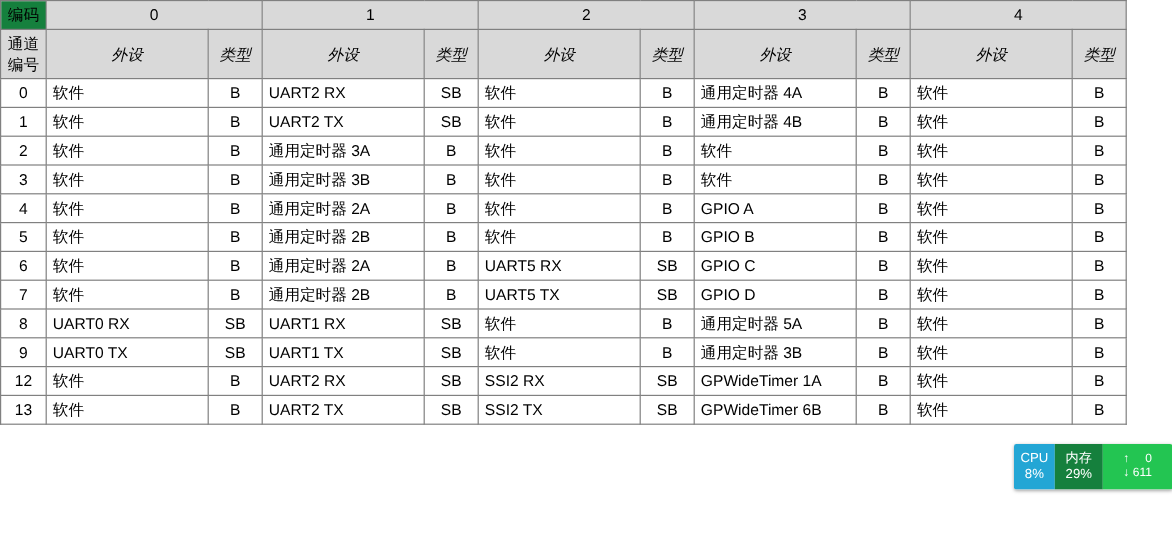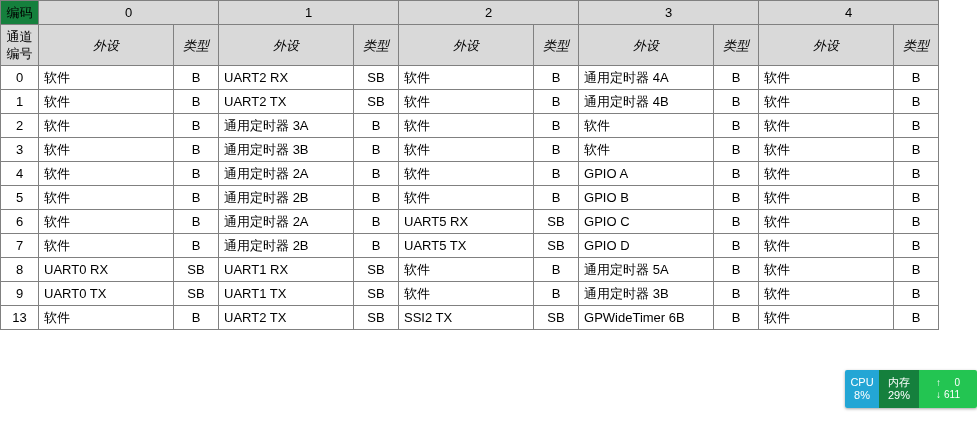--- a/index.html
+++ b/index.html
@@ -295,6 +295,19 @@
           <td class="periph">软件</td>
           <td class="type">B</td>
           <td class="periph">通用定时器 3B</td>
+          <td class="type">B</td>
+          <td class="periph">软件</td>
+          <td class="type">B</td>
+        </tr>
+        <tr>
+          <td class="chan-num">12</td>
+          <td class="periph">软件</td>
+          <td class="type">B</td>
+          <td class="periph">UART2 RX</td>
+          <td class="type">SB</td>
+          <td class="periph">SSI2 RX</td>
+          <td class="type">SB</td>
+          <td class="periph">GPWideTimer 1A</td>
           <td class="type">B</td>
           <td class="periph">软件</td>
           <td class="type">B</td>

